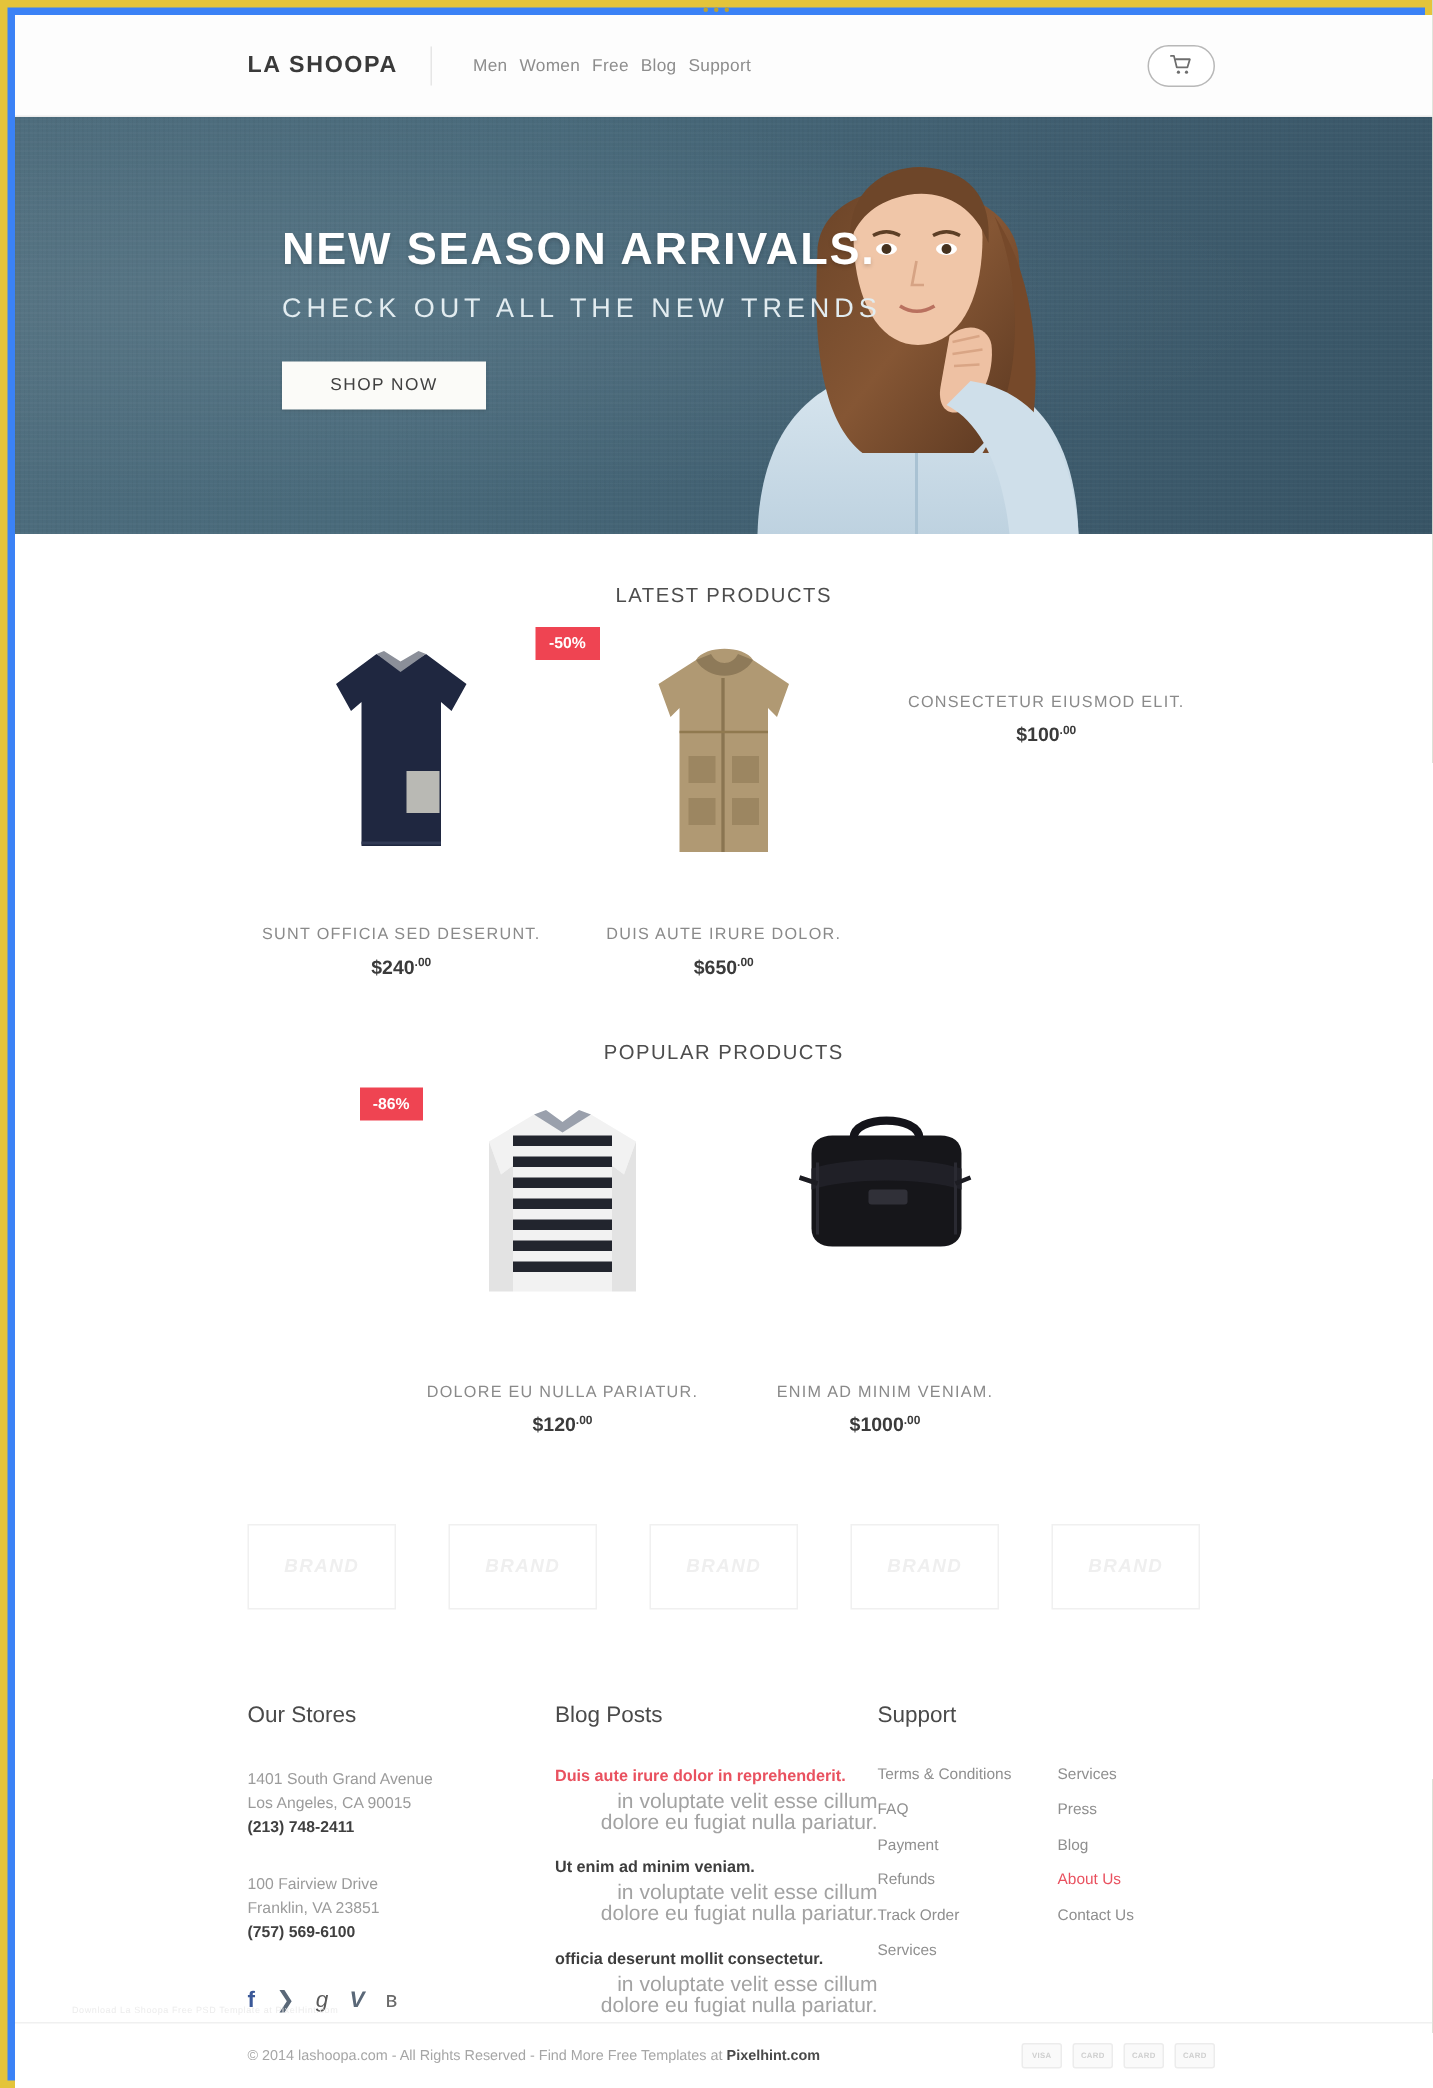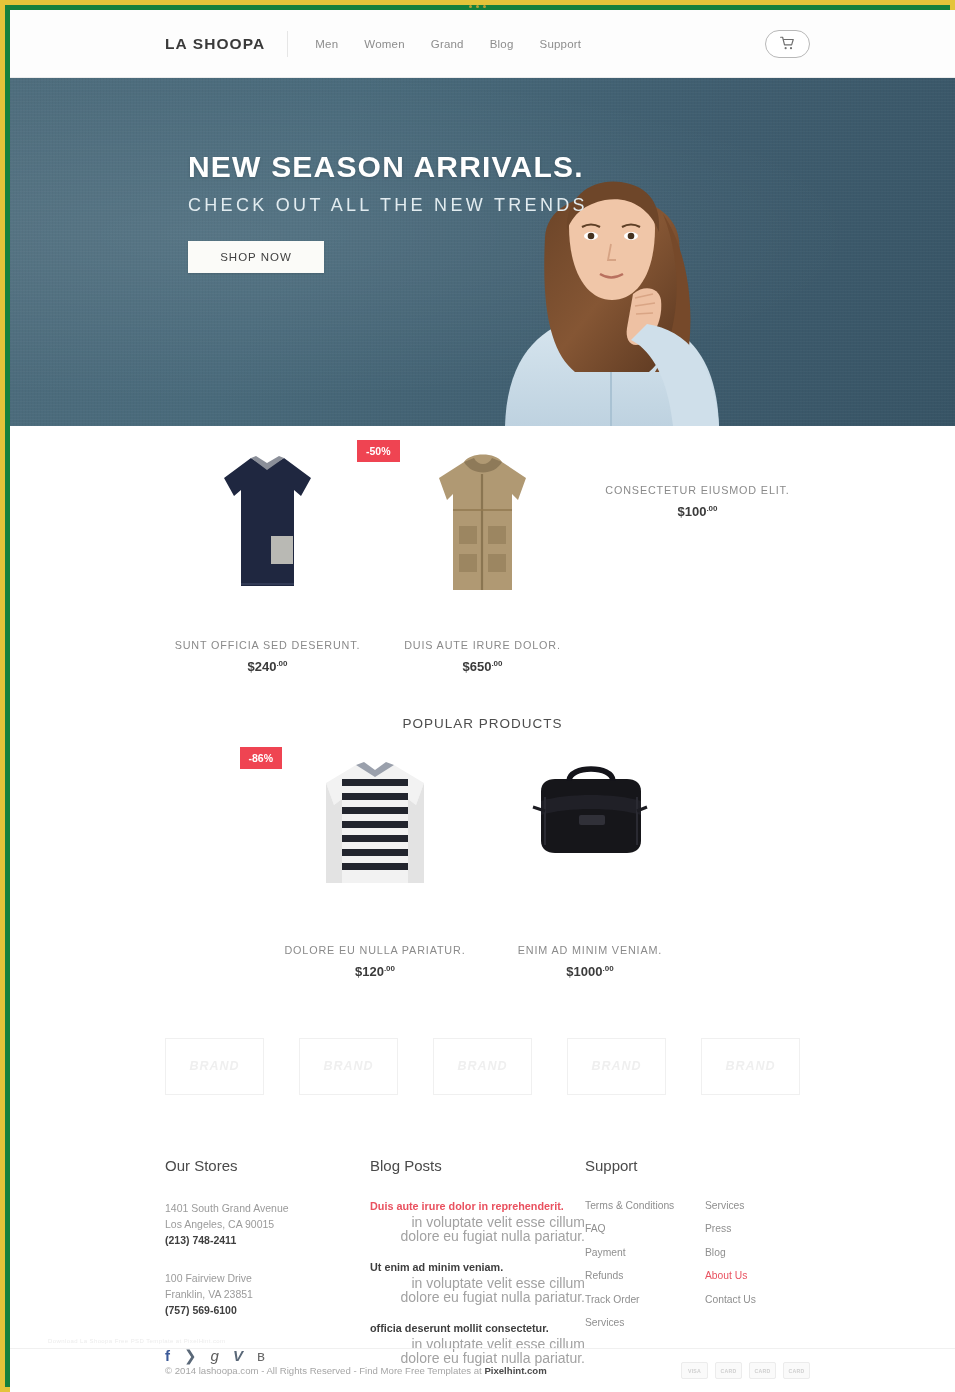--- a/index.html
+++ b/index.html
@@ -14,7 +14,7 @@
   .frame {
     position:absolute; inset:0;
     border:5px solid #e4c43a;
-    background:#15803d;
+    background:#3b82f6;
   }
   .frame-dots {
     position:absolute; top:-4px; left:0; width:100%;

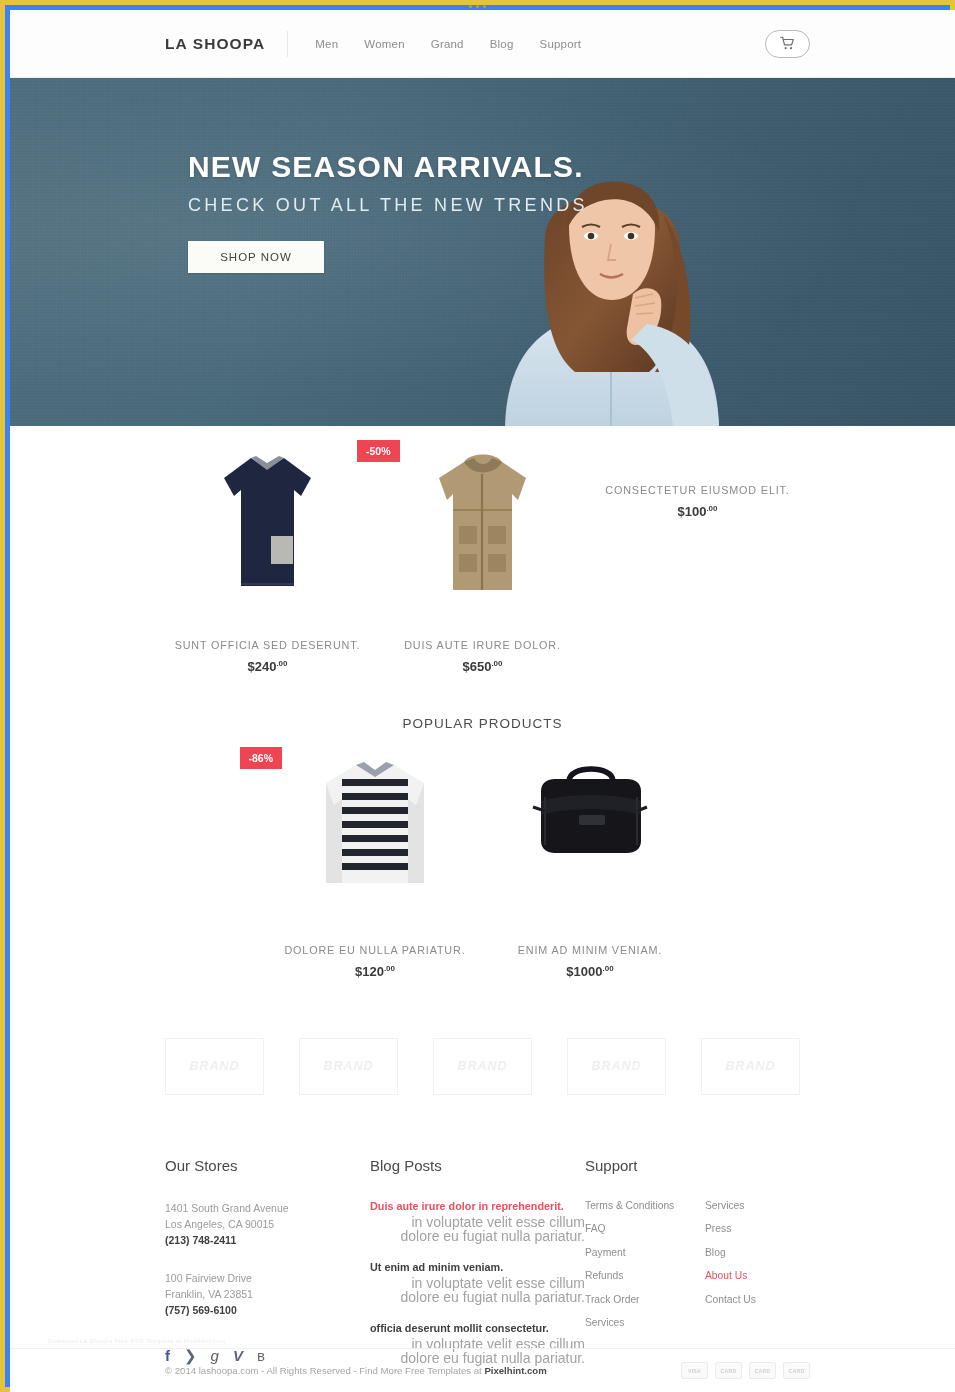--- a/index.html
+++ b/index.html
@@ -35,7 +35,7 @@
     color:#3a3a3a;
   }
   .logo-divider { width:1px; height:26px; background:#e6e6e6; margin-left:22px; }
-  .nav { display:flex; align-items:center; margin-left:27px; gap:26px; }
+  .nav { display:flex; align-items:center; margin-left:27px; gap:8px; }
   .nav a {
     font-size:11.5px; color:#8d8d8d; text-decoration:none; letter-spacing:.2px;
   }

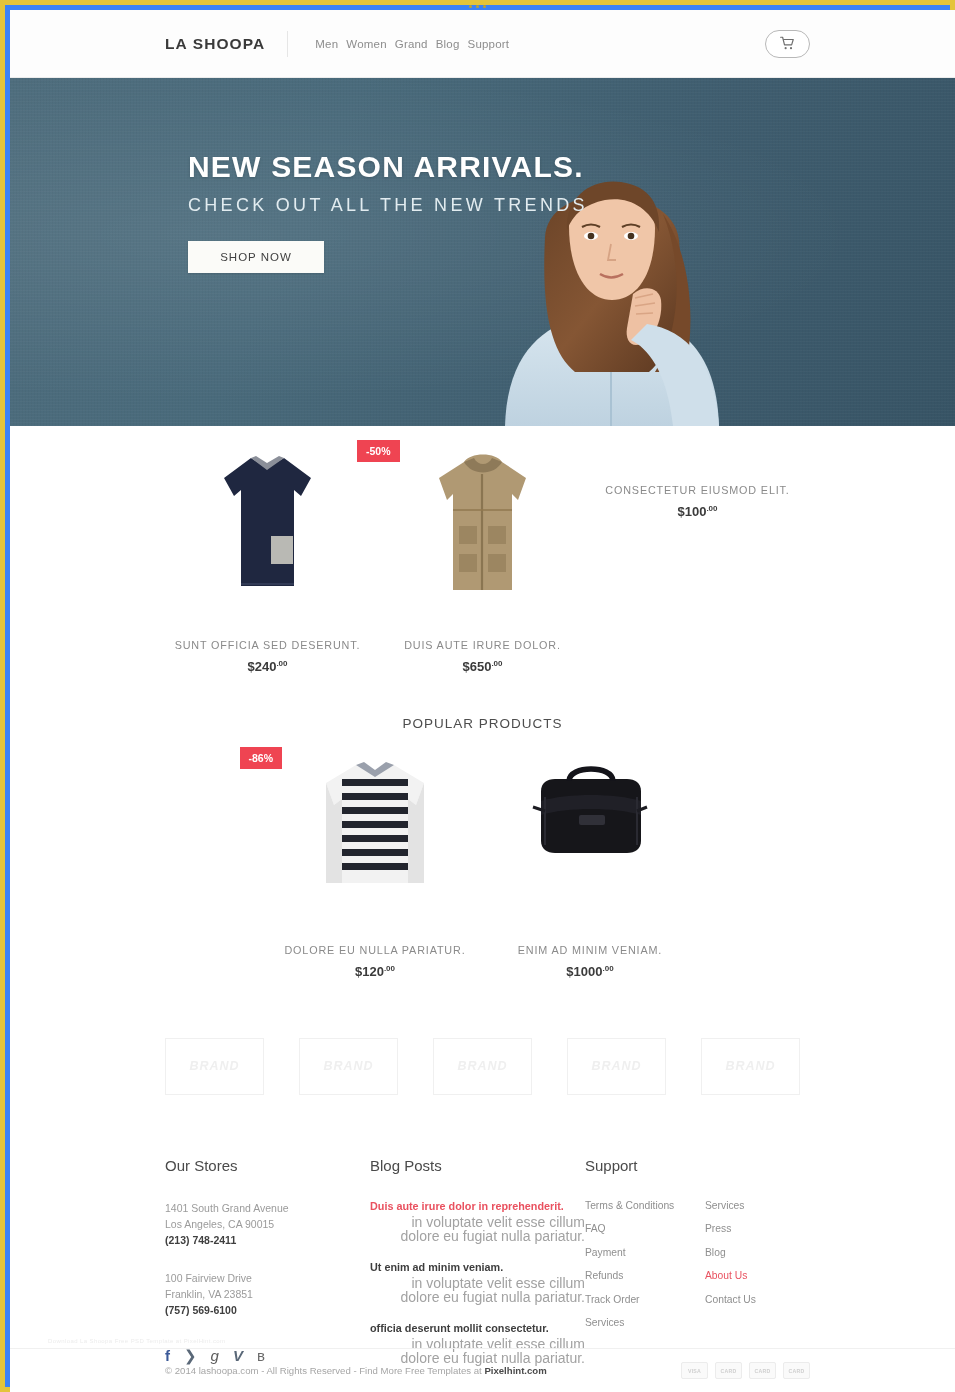--- a/index.html
+++ b/index.html
@@ -172,7 +172,7 @@
       <nav class="nav">
         <a href="#">Men</a>
         <a href="#">Women</a>
-        <a href="#">Grand</a>
+        <a href="#">Free</a>
         <a href="#">Blog</a>
         <a href="#">Support</a>
       </nav>

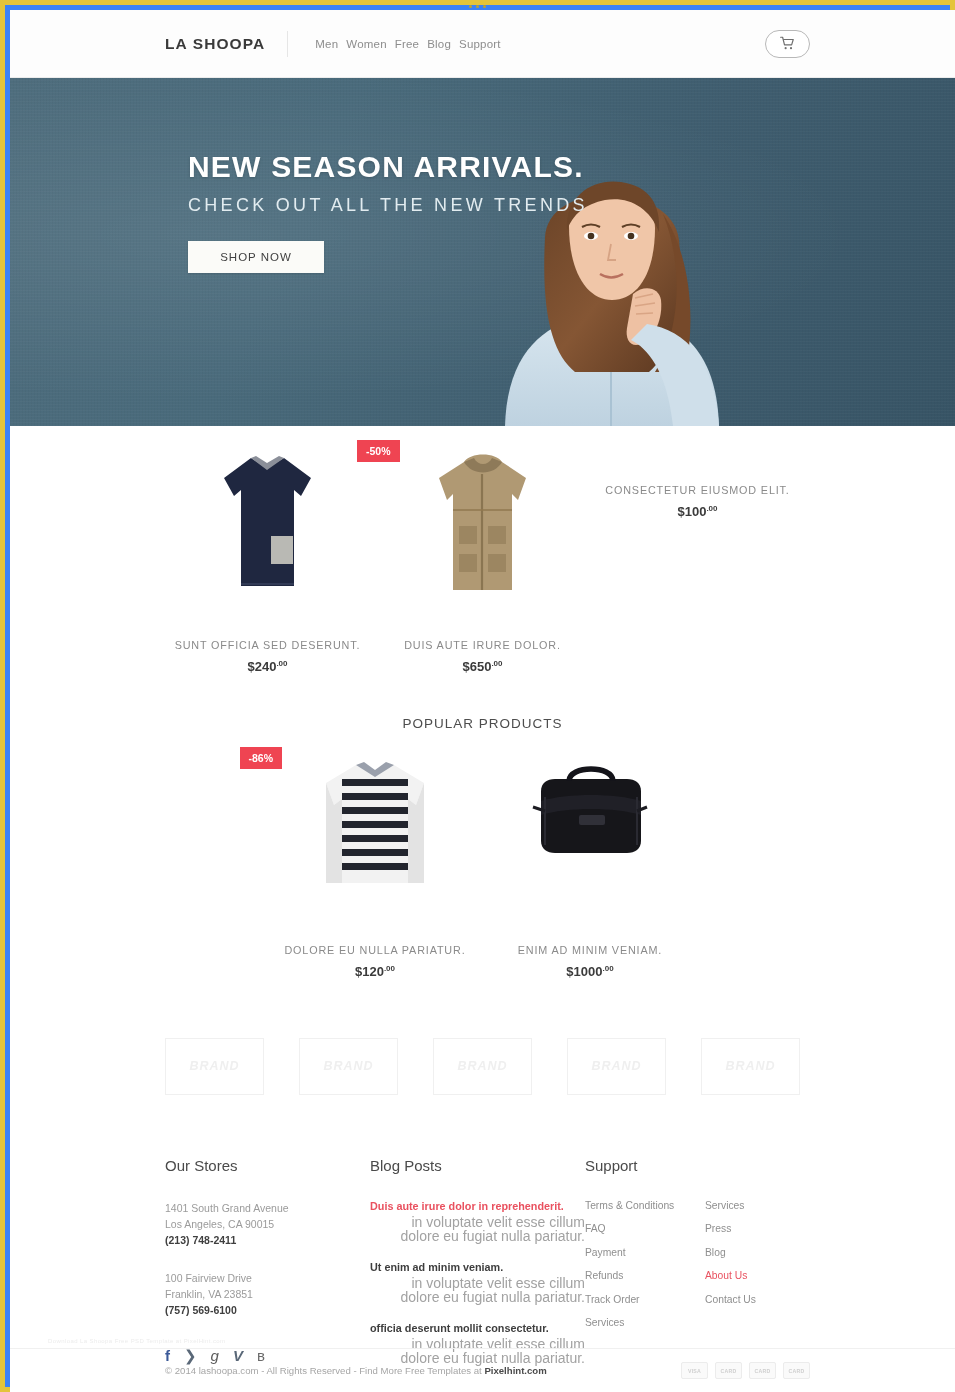--- a/index.html
+++ b/index.html
@@ -48,7 +48,7 @@
 
   
   .hero {
-    height:348px; position:relative; overflow:hidden;
+    height:278px; position:relative; overflow:hidden;
     background:
       radial-gradient(ellipse at 22% 45%, rgba(255,255,255,.07) 0%, rgba(0,0,0,0) 62%),
       linear-gradient(115deg,#4e6d7d 0%,#496a7b 32%,#3f5d6f 66%,#375465 100%);

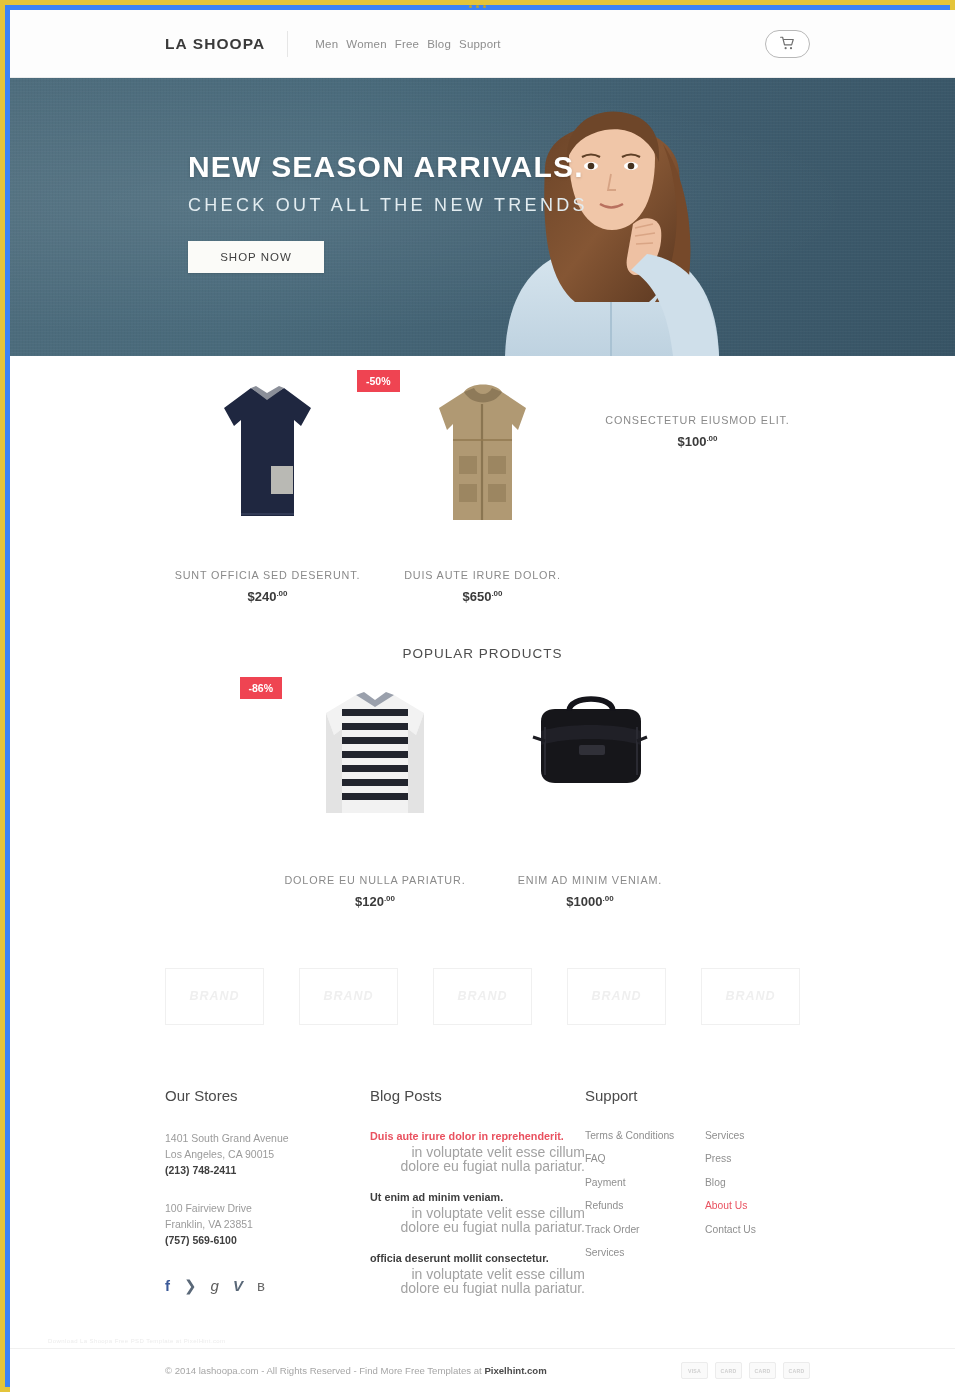--- a/index.html
+++ b/index.html
@@ -235,6 +235,7 @@
       </div>
     </div>
 
+    <div class="section-title">LATEST PRODUCTS</div>
     <div class="products">
 
       <div class="product">

